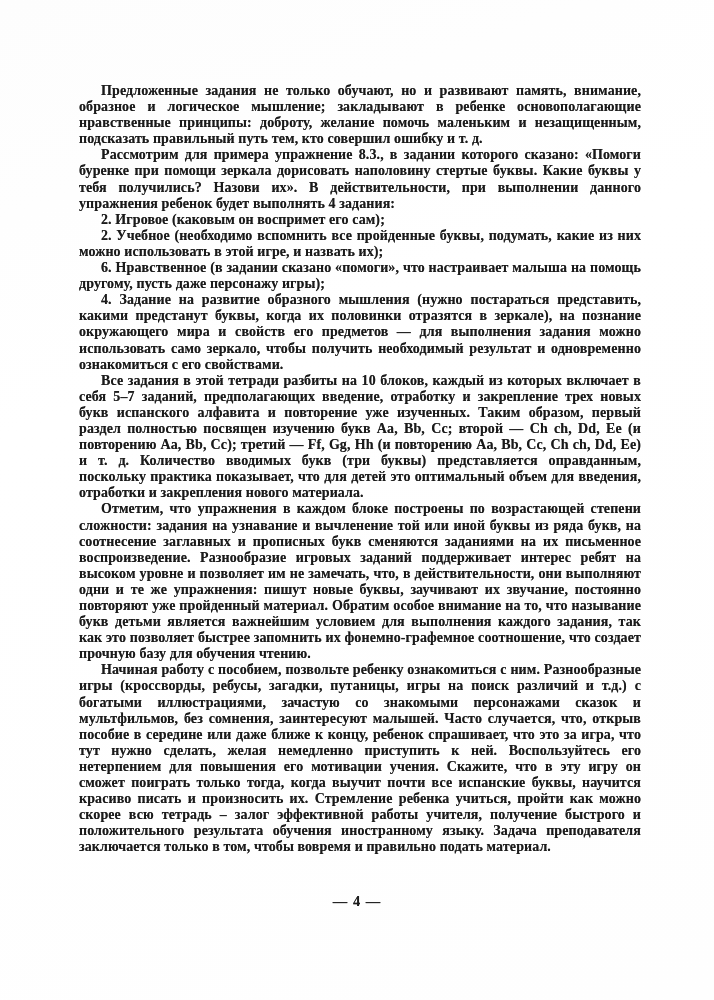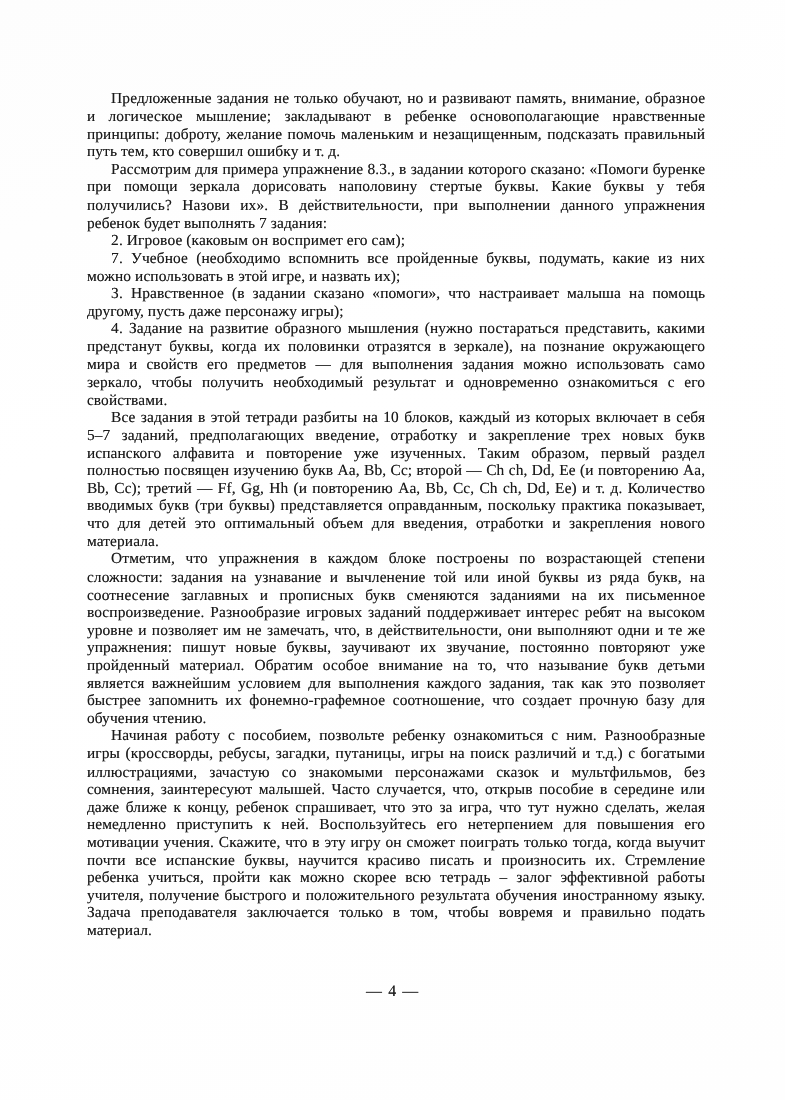--- a/index.html
+++ b/index.html
@@ -18,6 +18,7 @@
   .page {
     position: absolute;
     inset: 0;
+    font-weight: bold;
   }
   .text-block {
     position: absolute;

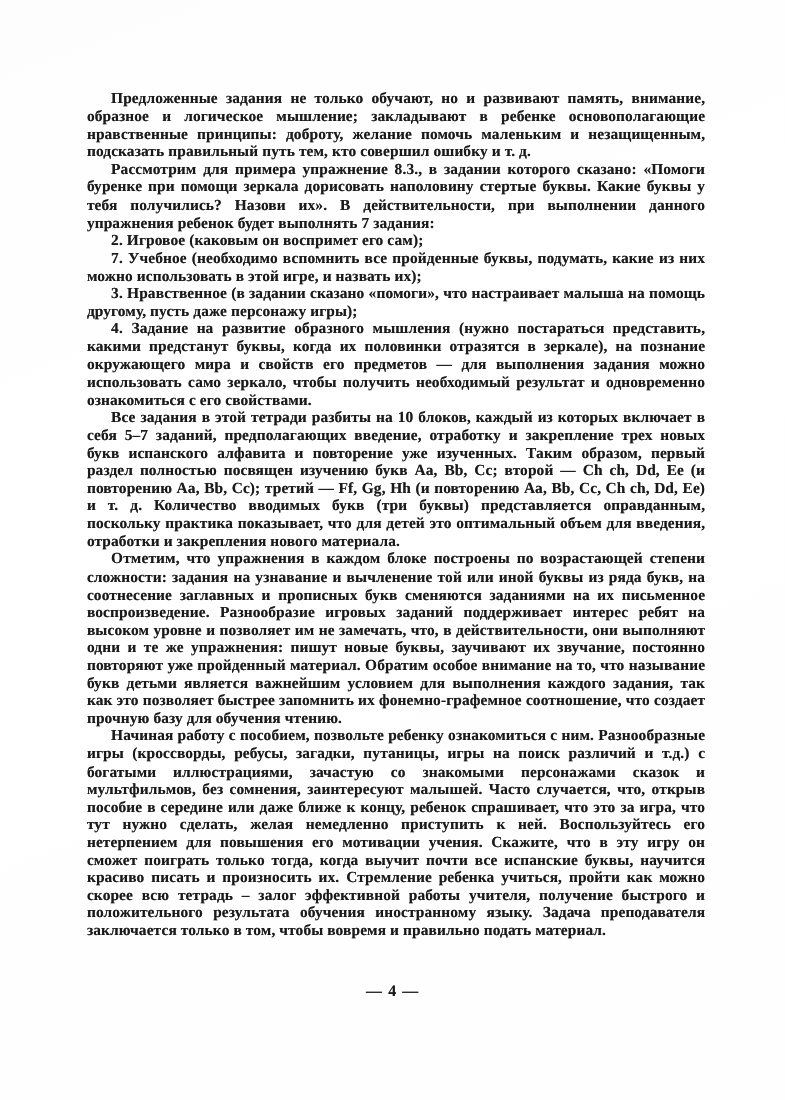--- a/index.html
+++ b/index.html
@@ -54,7 +54,7 @@
 <div class="page">
   <div class="text-block">
     <p class="para">Предложенные задания не только обучают, но и развивают память, внимание, образное и логическое мышление; закладывают в ребенке основополагающие нравственные принципы: доброту, желание помочь маленьким и незащищенным, подсказать правильный путь тем, кто совершил ошибку и т. д.</p>
-    <p class="para">Рассмотрим для примера упражнение 8.3., в задании которого сказано: «Помоги буренке при помощи зеркала дорисовать наполовину стертые буквы. Какие буквы у тебя получились? Назови их». В действительности, при выполнении данного упражнения ребенок будет выполнять 7 задания:</p>
+    <p class="para">Рассмотрим для примера упражнение 8.3., в задании которого сказано: «Помоги буренке при помощи зеркала дорисовать наполовину стертые буквы. Какие буквы у тебя получились? Назови их». В действительности, при выполнении данного упражнения ребенок будет выполнять 4 задания:</p>
     <p class="para">2. Игровое (каковым он воспримет его сам);</p>
     <p class="para">7. Учебное (необходимо вспомнить все пройденные буквы, подумать, какие из них можно использовать в этой игре, и назвать их);</p>
     <p class="para">3. Нравственное (в задании сказано «помоги», что настраивает малыша на помощь другому, пусть даже персонажу игры);</p>

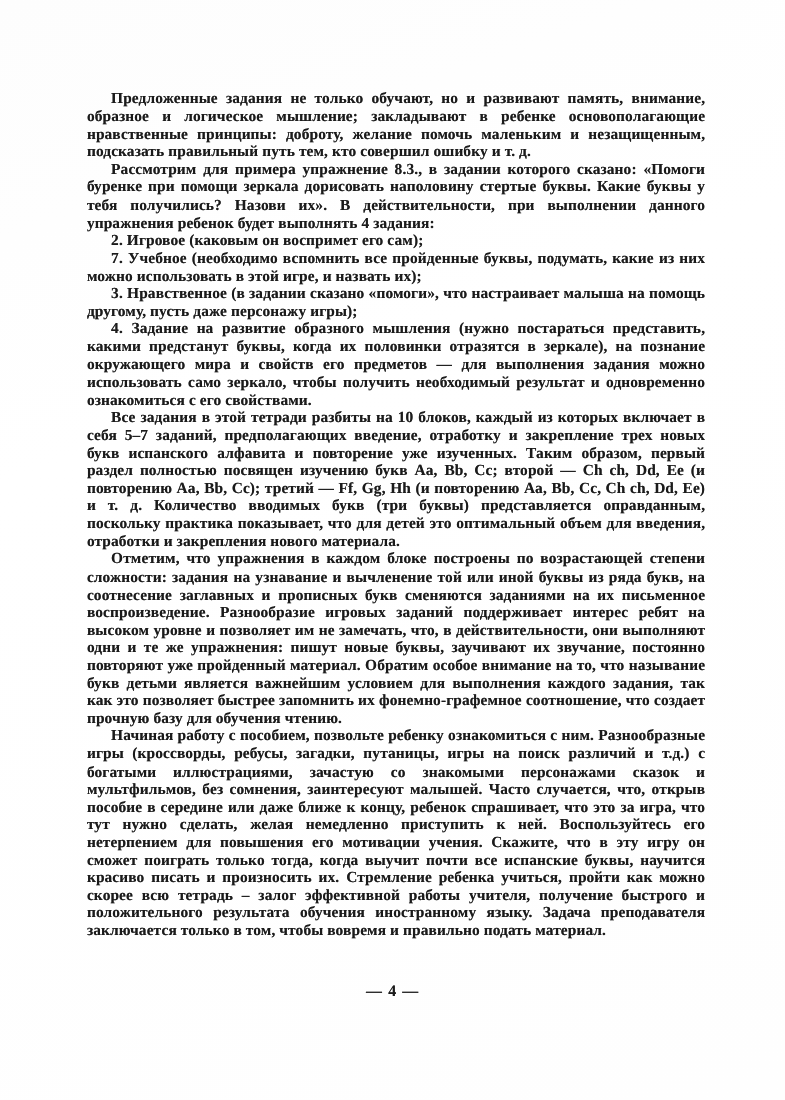--- a/index.html
+++ b/index.html
@@ -56,7 +56,7 @@
     <p class="para">Предложенные задания не только обучают, но и развивают память, внимание, образное и логическое мышление; закладывают в ребенке основополагающие нравственные принципы: доброту, желание помочь маленьким и незащищенным, подсказать правильный путь тем, кто совершил ошибку и т. д.</p>
     <p class="para">Рассмотрим для примера упражнение 8.3., в задании которого сказано: «Помоги буренке при помощи зеркала дорисовать наполовину стертые буквы. Какие буквы у тебя получились? Назови их». В действительности, при выполнении данного упражнения ребенок будет выполнять 4 задания:</p>
     <p class="para">2. Игровое (каковым он воспримет его сам);</p>
-    <p class="para">7. Учебное (необходимо вспомнить все пройденные буквы, подумать, какие из них можно использовать в этой игре, и назвать их);</p>
+    <p class="para">2. Учебное (необходимо вспомнить все пройденные буквы, подумать, какие из них можно использовать в этой игре, и назвать их);</p>
     <p class="para">3. Нравственное (в задании сказано «помоги», что настраивает малыша на помощь другому, пусть даже персонажу игры);</p>
     <p class="para">4. Задание на развитие образного мышления (нужно постараться представить, какими предстанут буквы, когда их половинки отразятся в зеркале), на познание окружающего мира и свойств его предметов — для выполнения задания можно использовать само зеркало, чтобы получить необходимый результат и одновременно ознакомиться с его свойствами.</p>
     <p class="para">Все задания в этой тетради разбиты на 10 блоков, каждый из которых включает в себя 5–7 заданий, предполагающих введение, отработку и закрепление трех новых букв испанского алфавита и повторение уже изученных. Таким образом, первый раздел полностью посвящен изучению букв Aa, Bb, Cc; второй — Ch ch, Dd, Ee (и повторению Aa, Bb, Cc); третий — Ff, Gg, Hh (и повторению Aa, Bb, Cc, Ch ch, Dd, Ee) и т. д. Количество вводимых букв (три буквы) представляется оправданным, поскольку практика показывает, что для детей это оптимальный объем для введения, отработки и закрепления нового материала.</p>

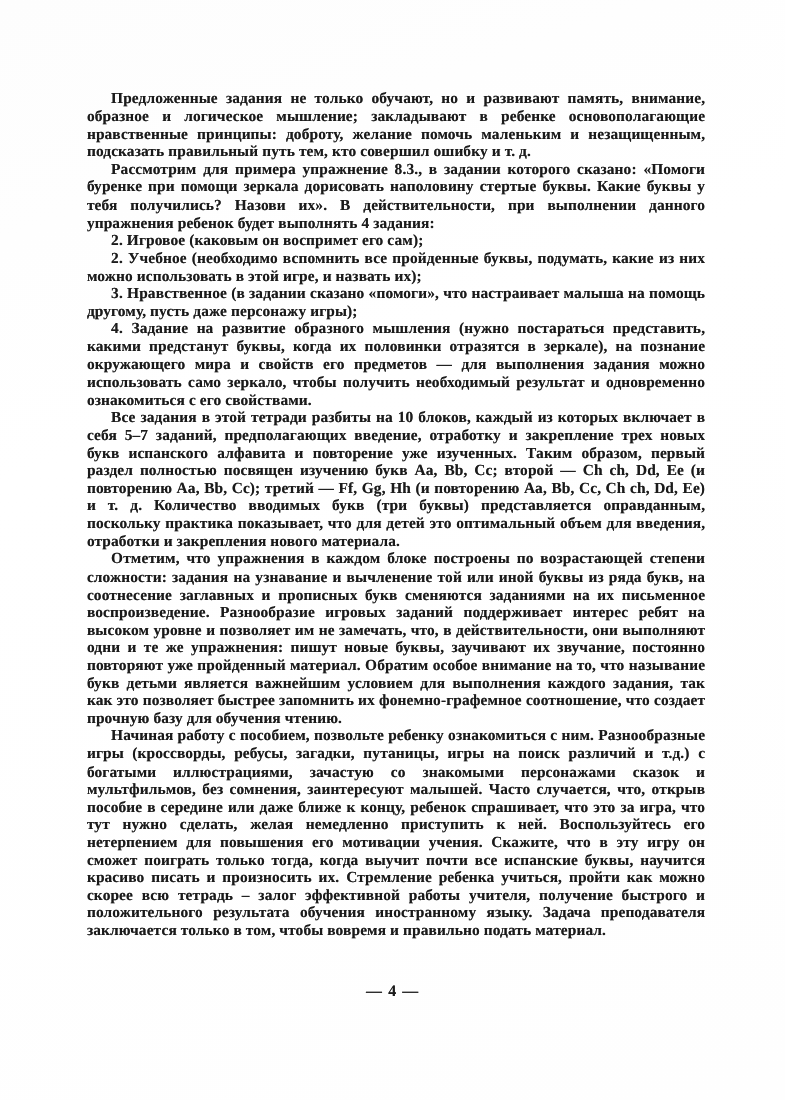--- a/index.html
+++ b/index.html
@@ -57,7 +57,7 @@
     <p class="para">Рассмотрим для примера упражнение 8.3., в задании которого сказано: «Помоги буренке при помощи зеркала дорисовать наполовину стертые буквы. Какие буквы у тебя получились? Назови их». В действительности, при выполнении данного упражнения ребенок будет выполнять 4 задания:</p>
     <p class="para">2. Игровое (каковым он воспримет его сам);</p>
     <p class="para">2. Учебное (необходимо вспомнить все пройденные буквы, подумать, какие из них можно использовать в этой игре, и назвать их);</p>
-    <p class="para">3. Нравственное (в задании сказано «помоги», что настраивает малыша на помощь другому, пусть даже персонажу игры);</p>
+    <p class="para">6. Нравственное (в задании сказано «помоги», что настраивает малыша на помощь другому, пусть даже персонажу игры);</p>
     <p class="para">4. Задание на развитие образного мышления (нужно постараться представить, какими предстанут буквы, когда их половинки отразятся в зеркале), на познание окружающего мира и свойств его предметов — для выполнения задания можно использовать само зеркало, чтобы получить необходимый результат и одновременно ознакомиться с его свойствами.</p>
     <p class="para">Все задания в этой тетради разбиты на 10 блоков, каждый из которых включает в себя 5–7 заданий, предполагающих введение, отработку и закрепление трех новых букв испанского алфавита и повторение уже изученных. Таким образом, первый раздел полностью посвящен изучению букв Aa, Bb, Cc; второй — Ch ch, Dd, Ee (и повторению Aa, Bb, Cc); третий — Ff, Gg, Hh (и повторению Aa, Bb, Cc, Ch ch, Dd, Ee) и т. д. Количество вводимых букв (три буквы) представляется оправданным, поскольку практика показывает, что для детей это оптимальный объем для введения, отработки и закрепления нового материала.</p>
     <p class="para">Отметим, что упражнения в каждом блоке построены по возрастающей степени сложности: задания на узнавание и вычленение той или иной буквы из ряда букв, на соотнесение заглавных и прописных букв сменяются заданиями на их письменное воспроизведение. Разнообразие игровых заданий поддерживает интерес ребят на высоком уровне и позволяет им не замечать, что, в действительности, они выполняют одни и те же упражнения: пишут новые буквы, заучивают их звучание, постоянно повторяют уже пройденный материал. Обратим особое внимание на то, что называние букв детьми является важнейшим условием для выполнения каждого задания, так как это позволяет быстрее запомнить их фонемно-графемное соотношение, что создает прочную базу для обучения чтению.</p>

